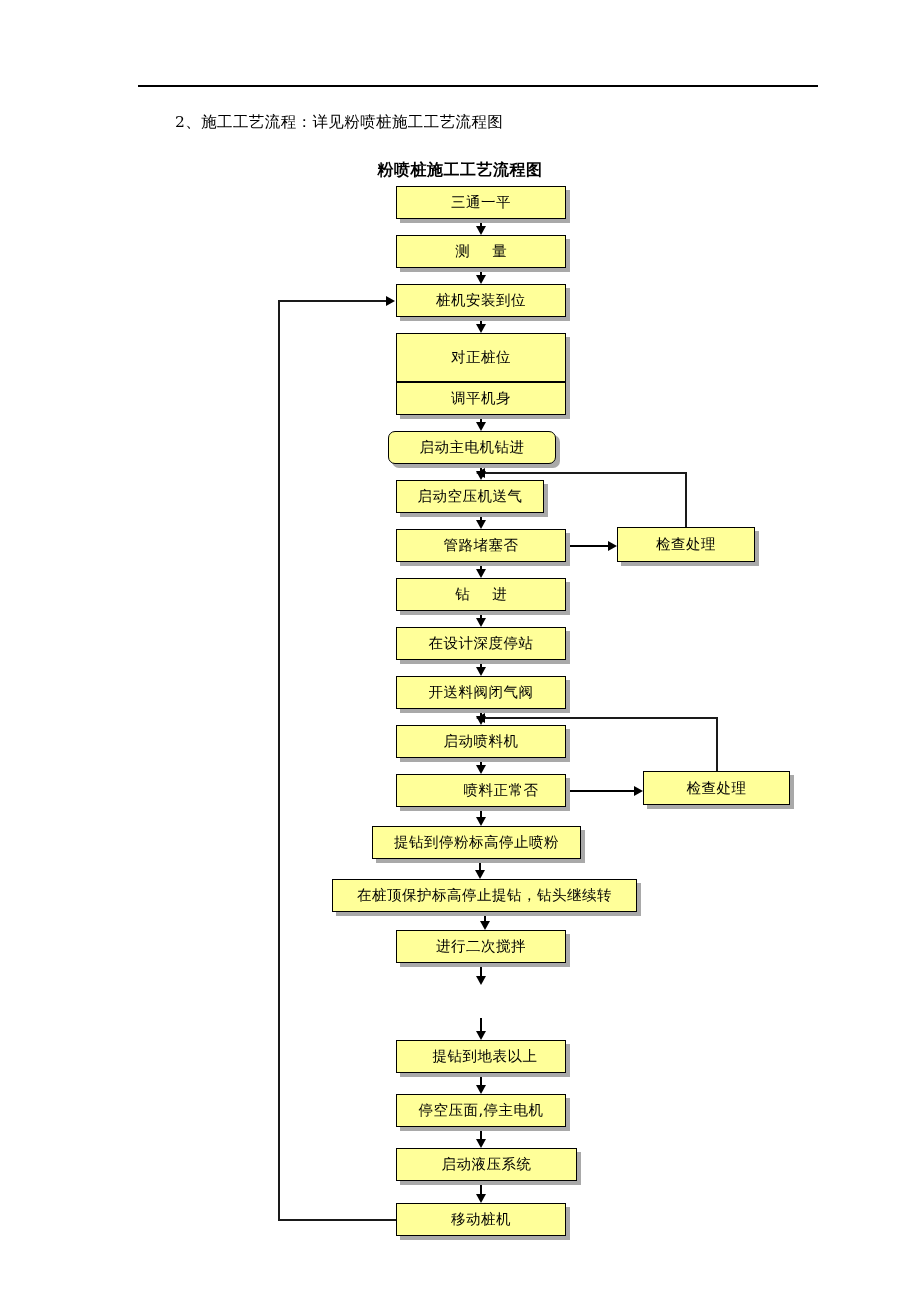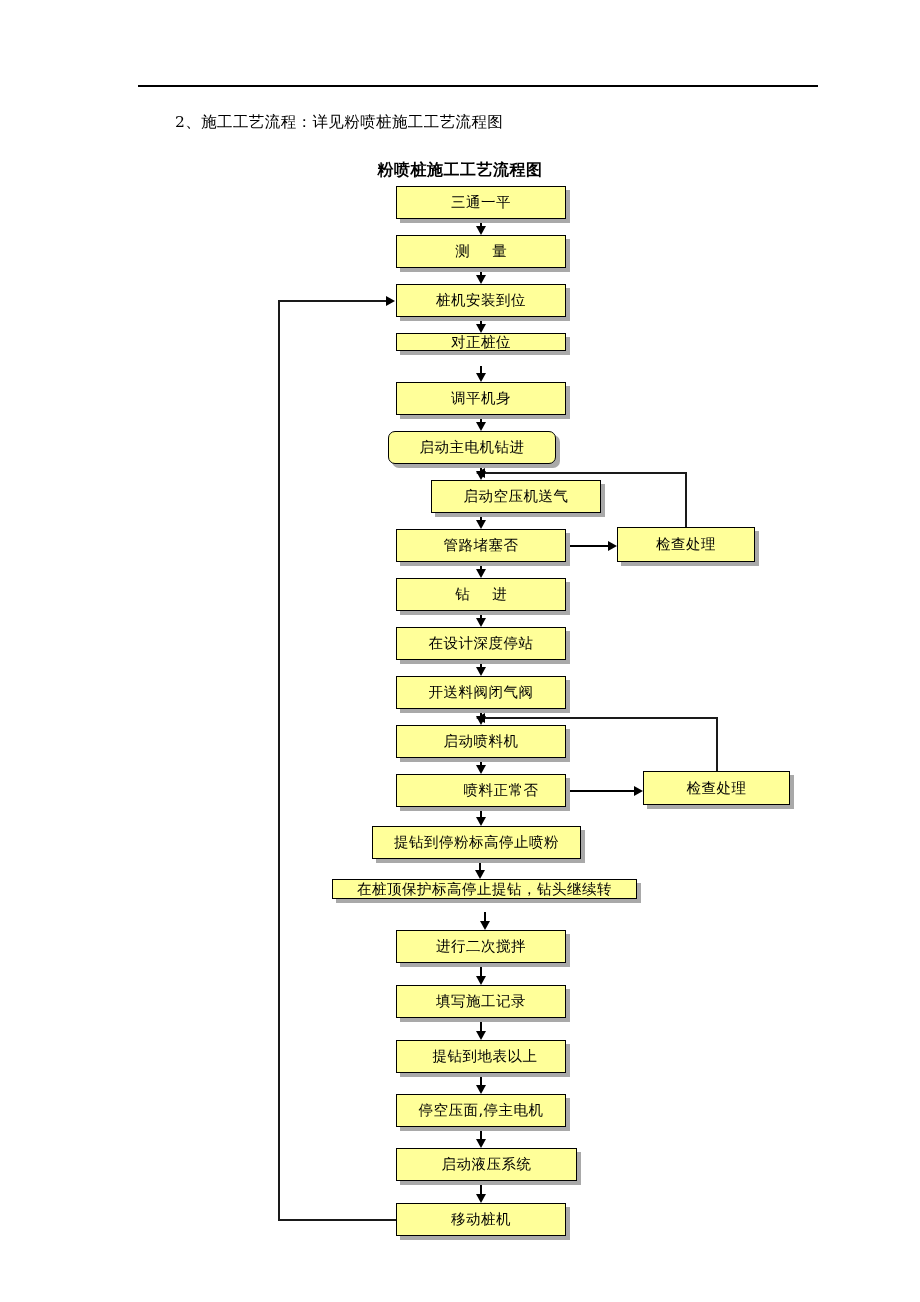--- a/index.html
+++ b/index.html
@@ -182,7 +182,7 @@
       <div class="node" style="left: 396px; top: 284px; width: 170px; height: 33px;">
         <span>桩机安装到位</span>
       </div>
-      <div class="node" style="left: 396px; top: 333px; width: 170px; height: 18px;">
+      <div class="node" style="left: 396px; top: 333px; width: 170px; height: 49px;">
         <span>对正桩位</span>
       </div>
       <div class="node" style="left: 396px; top: 382px; width: 170px; height: 33px;">

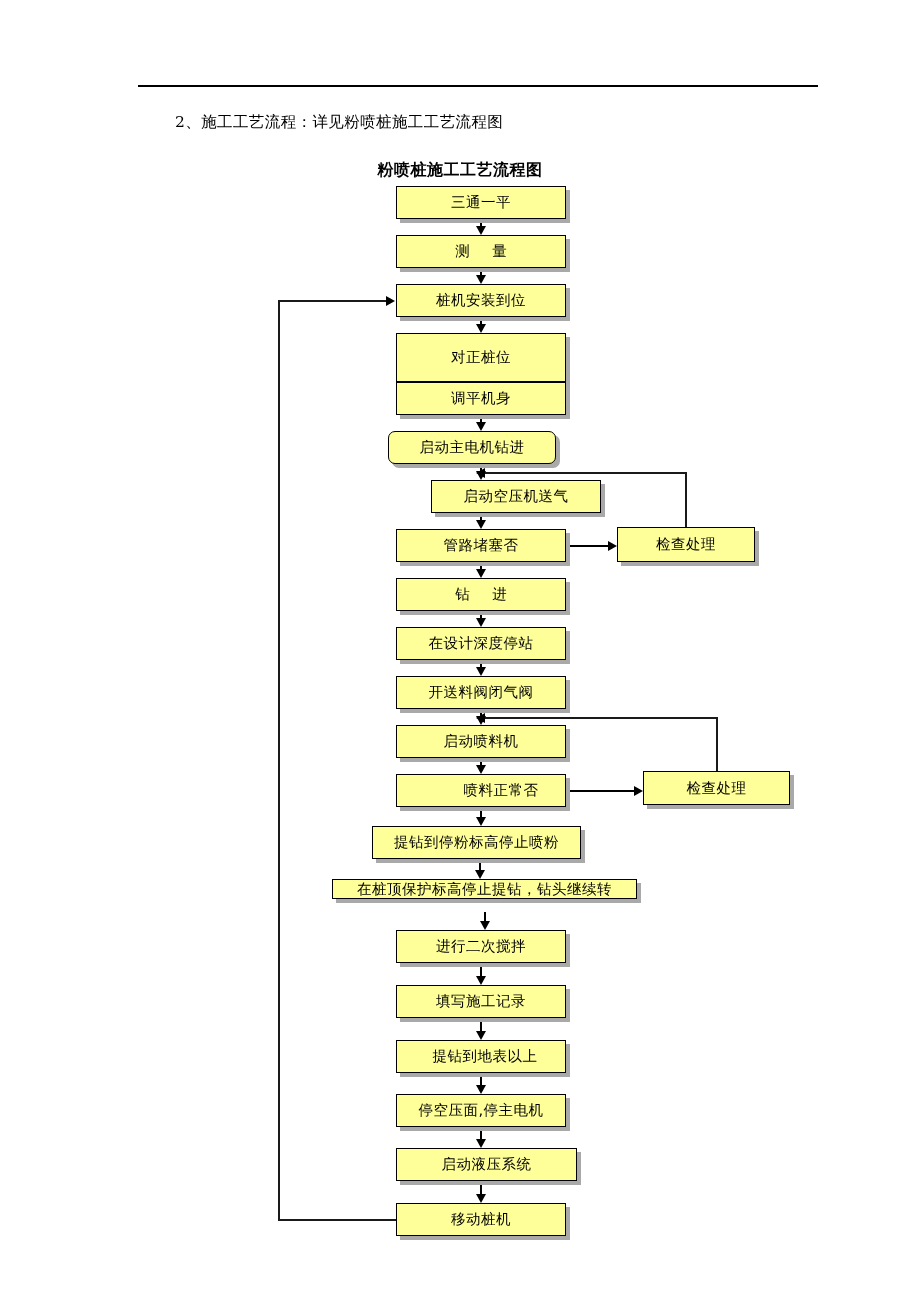--- a/index.html
+++ b/index.html
@@ -191,7 +191,7 @@
       <div class="node" style="left: 388px; top: 431px; width: 168px; height: 33px; border-radius: 7px;">
         <span>启动主电机钻进</span>
       </div>
-      <div class="node" style="left: 396px; top: 480px; width: 170px; height: 33px; margin-left: 35px;">
+      <div class="node" style="left: 396px; top: 480px; width: 148px; height: 33px;">
         <span>启动空压机送气</span>
       </div>
       <div class="node" style="left: 396px; top: 529px; width: 170px; height: 33px;">

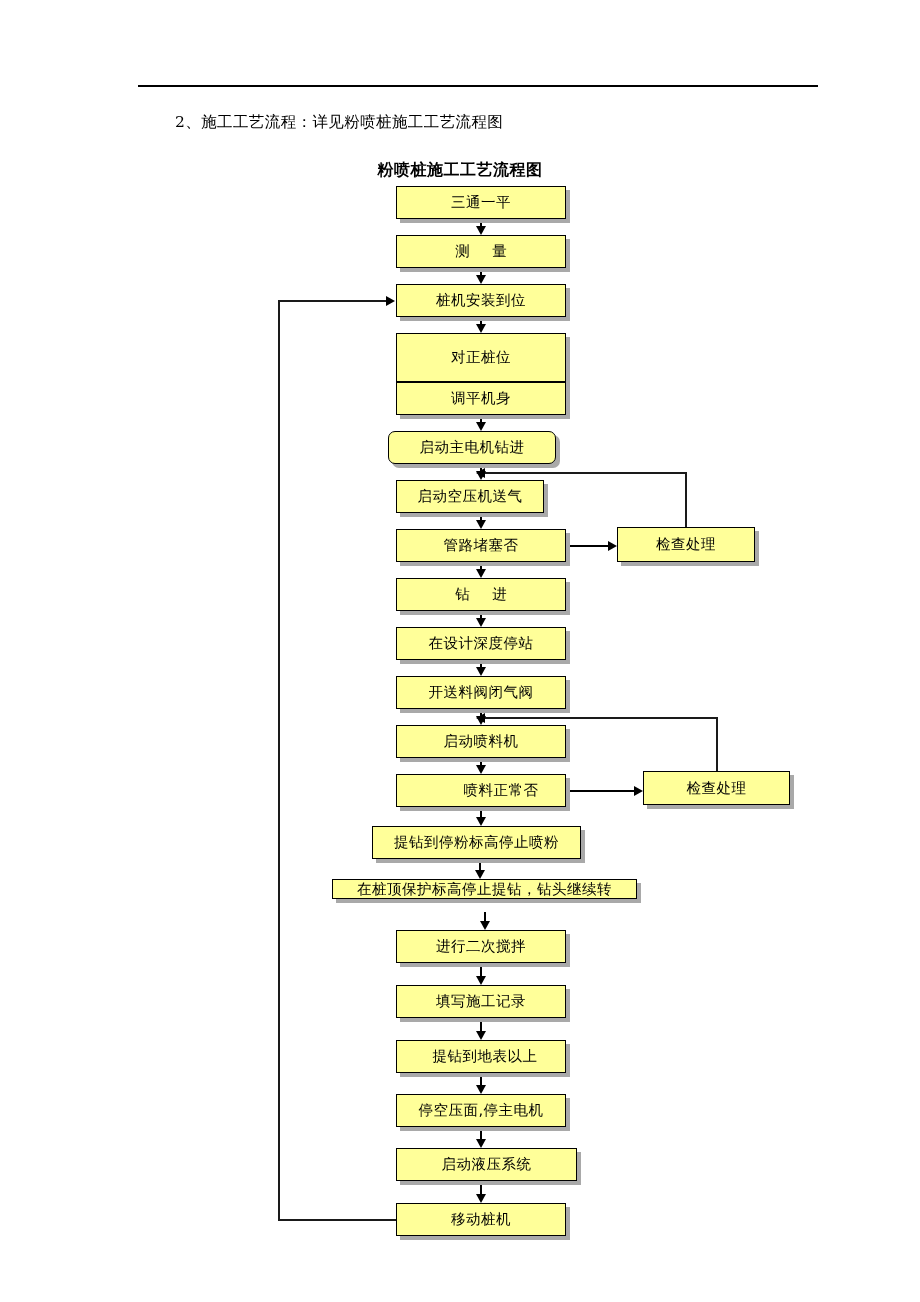--- a/index.html
+++ b/index.html
@@ -215,7 +215,7 @@
       <div class="node" style="left: 372px; top: 826px; width: 209px; height: 33px;">
         <span>提钻到停粉标高停止喷粉</span>
       </div>
-      <div class="node" style="left: 332px; top: 879px; width: 305px; height: 20px;">
+      <div class="node" style="left: 332px; top: 879px; width: 305px; height: 33px;">
         <span>在桩顶保护标高停止提钻，钻头继续转</span>
       </div>
       <div class="node" style="left: 396px; top: 930px; width: 170px; height: 33px;">

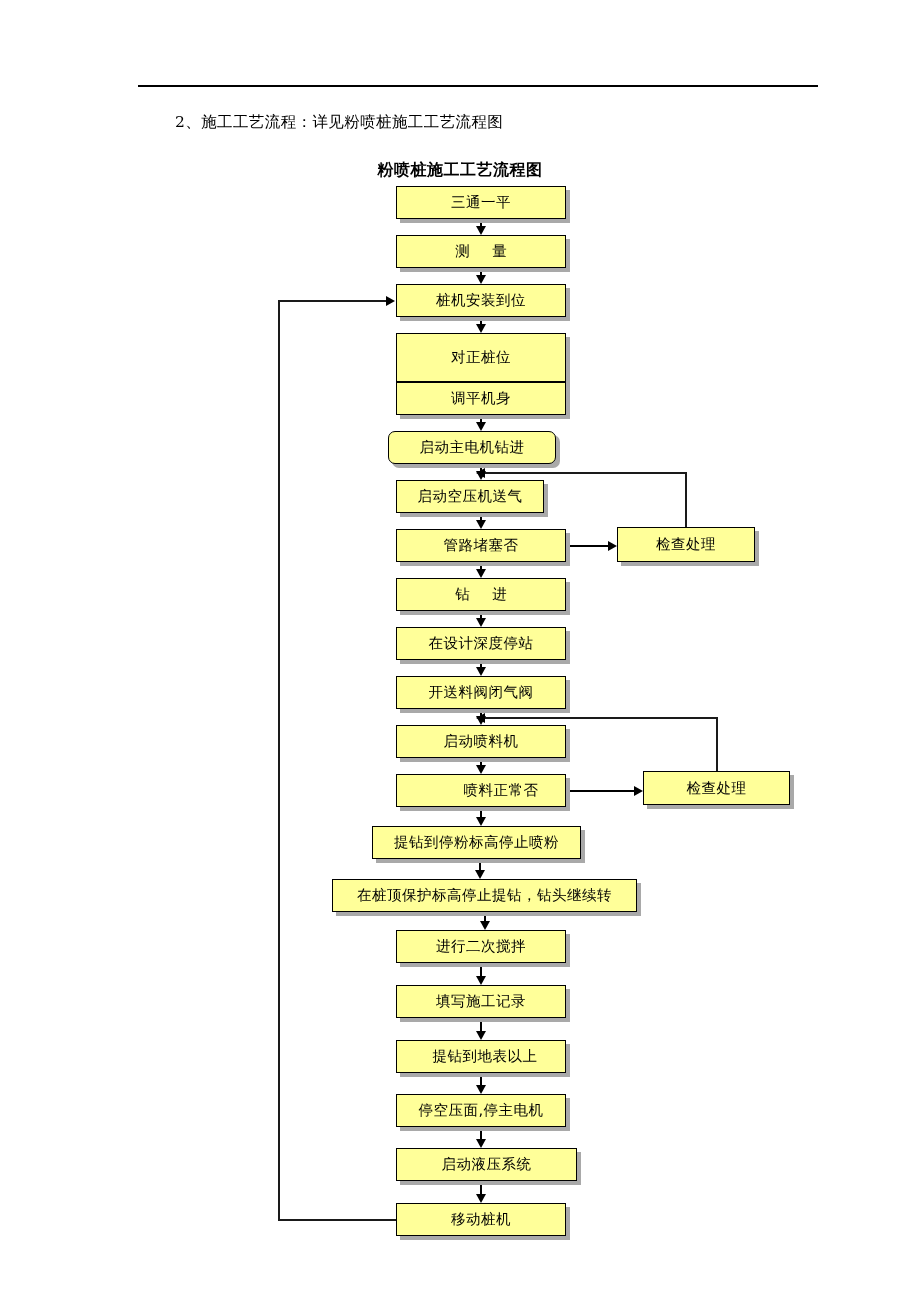--- a/index.html
+++ b/index.html
@@ -221,9 +221,6 @@
       <div class="node" style="left: 396px; top: 930px; width: 170px; height: 33px;">
         <span>进行二次搅拌</span>
       </div>
-      <div class="node" style="left: 396px; top: 985px; width: 170px; height: 33px;">
-        <span>填写施工记录</span>
-      </div>
       <div class="node" style="left: 396px; top: 1040px; width: 170px; height: 33px; padding-left: 8px;">
         <span>提钻到地表以上</span>
       </div>

